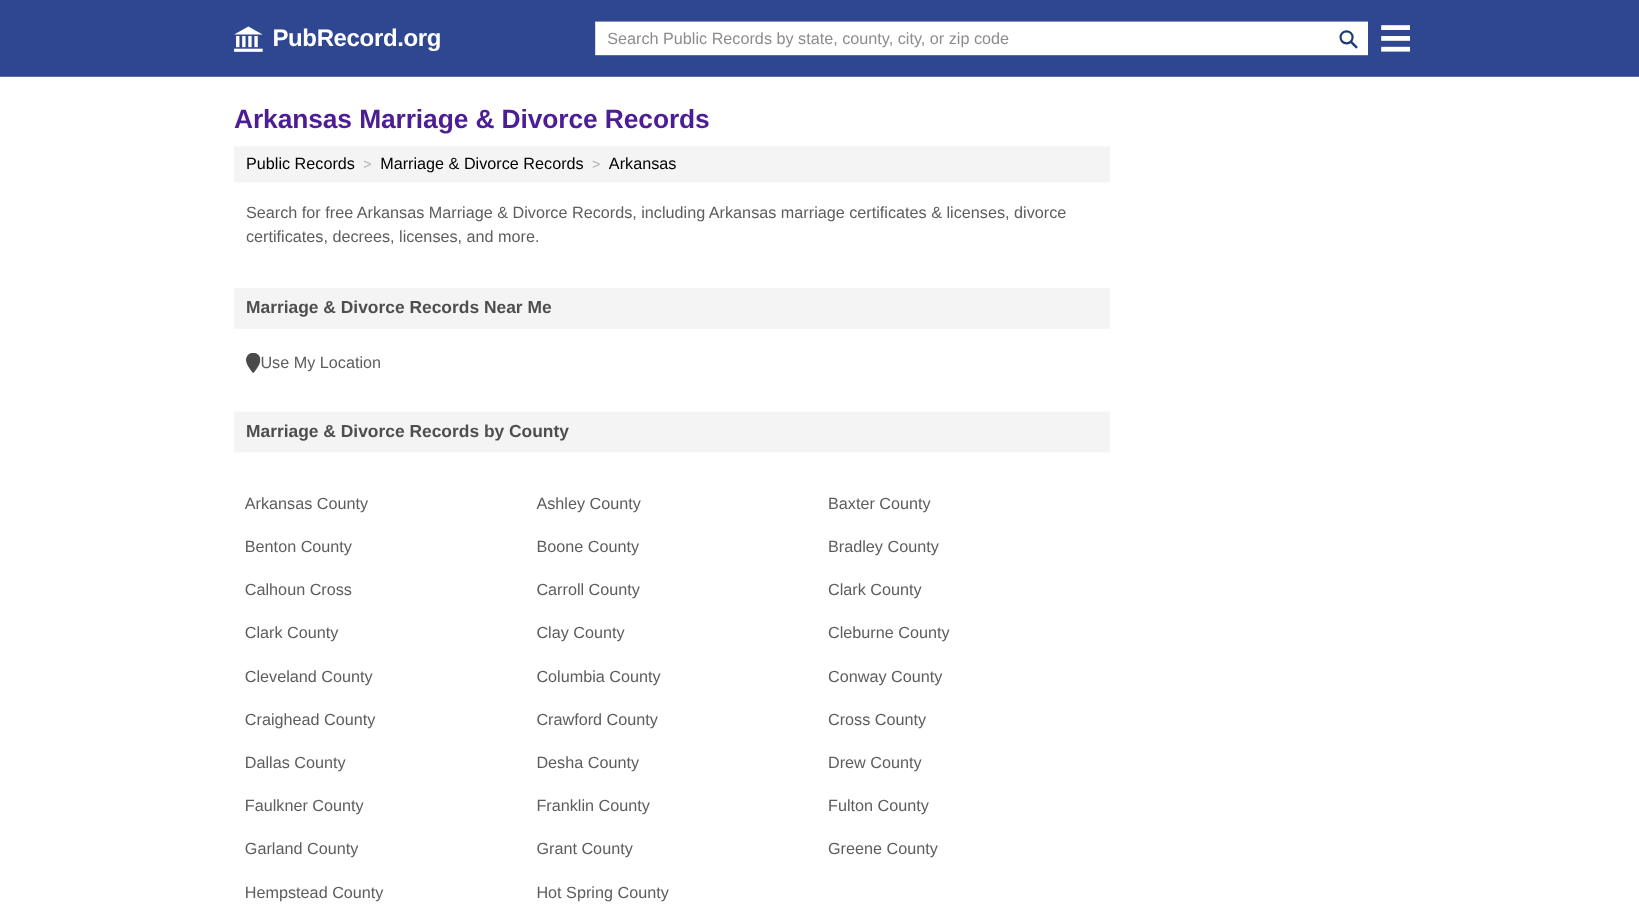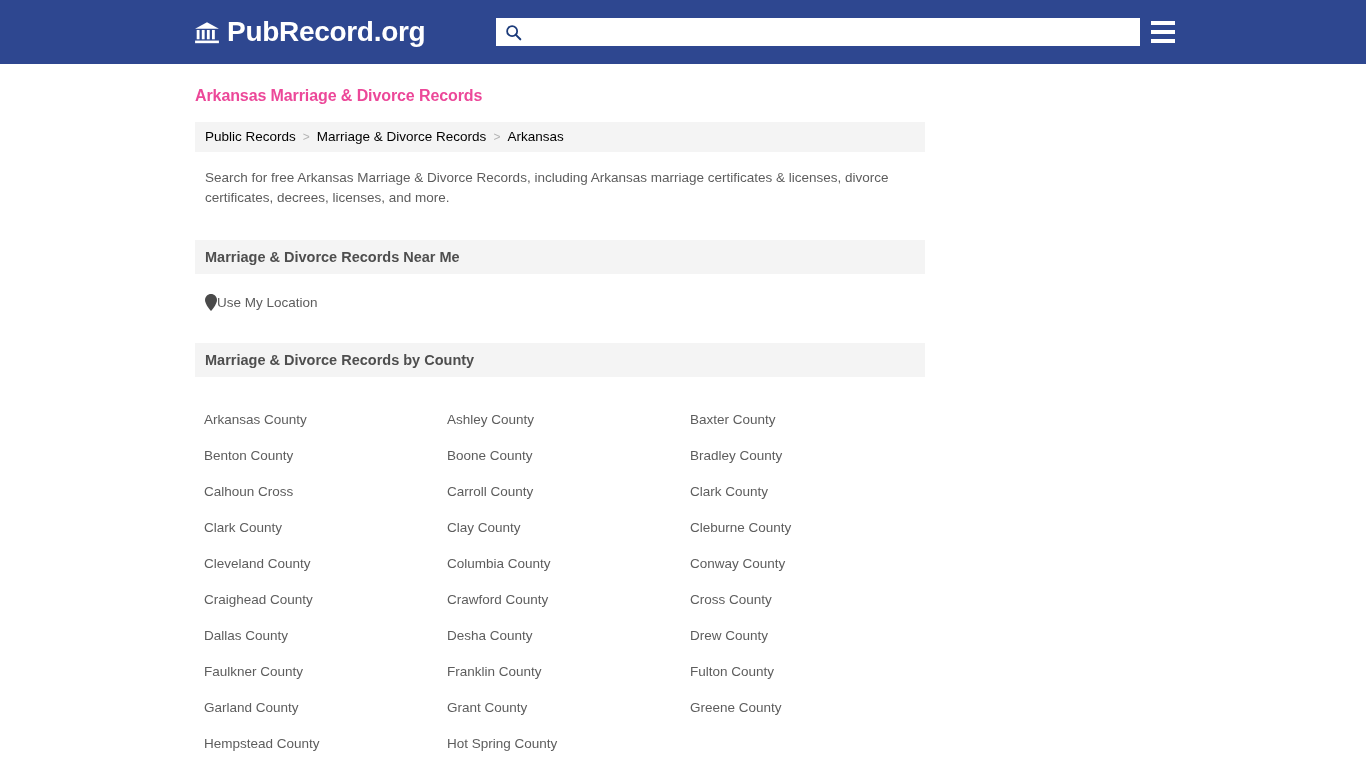--- a/index.html
+++ b/index.html
@@ -46,7 +46,7 @@
 
   .brand-text {
     color: #ffffff;
-    font-size: 28px;
+    font-size: 20px;
     font-weight: bold;
     letter-spacing: -0.3px;
     line-height: 1;

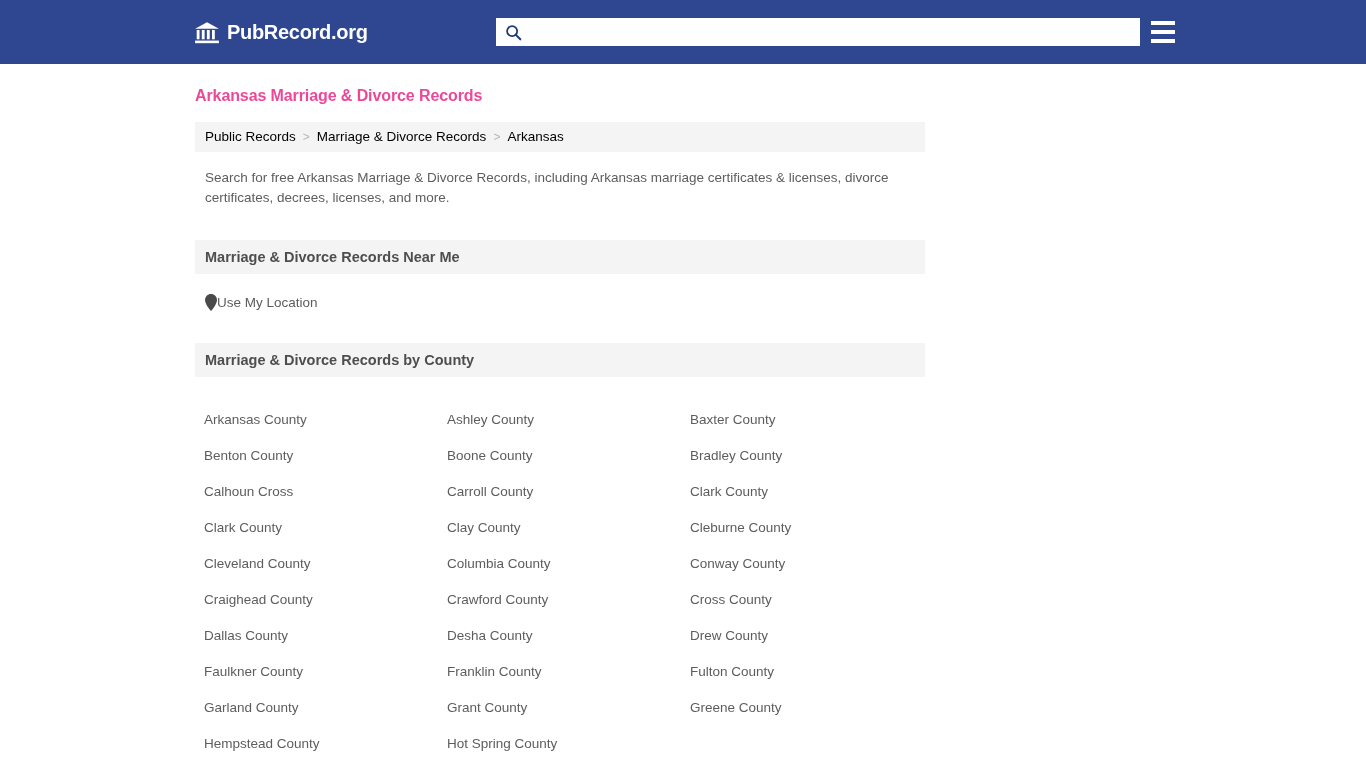--- a/index.html
+++ b/index.html
@@ -222,6 +222,7 @@
   </a>
 
   <div class="search-wrap">
+    <input class="search-input" type="text" placeholder="Search Public Records by state, county, city, or zip code" style="">
     <button class="search-btn">
       <svg width="17" height="17" viewBox="0 0 20 20" aria-hidden="true">
         <circle cx="8.4" cy="8.4" r="5.9" fill="none" stroke="#1b3a7a" stroke-width="2.1"></circle>

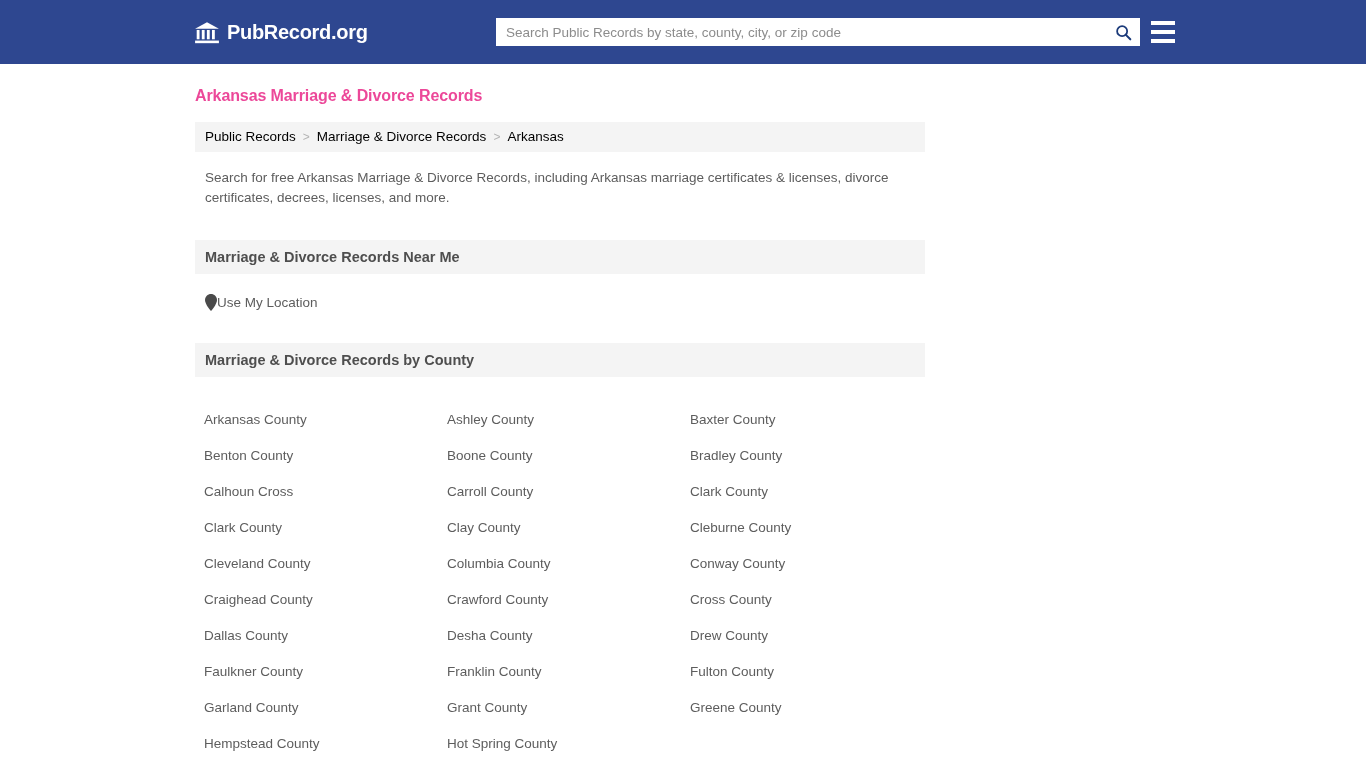--- a/index.html
+++ b/index.html
@@ -116,11 +116,11 @@
   }
 
   .page-title {
-    font-size: 16px;
+    font-size: 22px;
     font-weight: bold;
-    color: #ec4899;
+    color: #4c1d95;
     line-height: 1.3;
-    margin-bottom: 15px;
+    margin-bottom: 7px;
     letter-spacing: -0.1px;
   }
 

